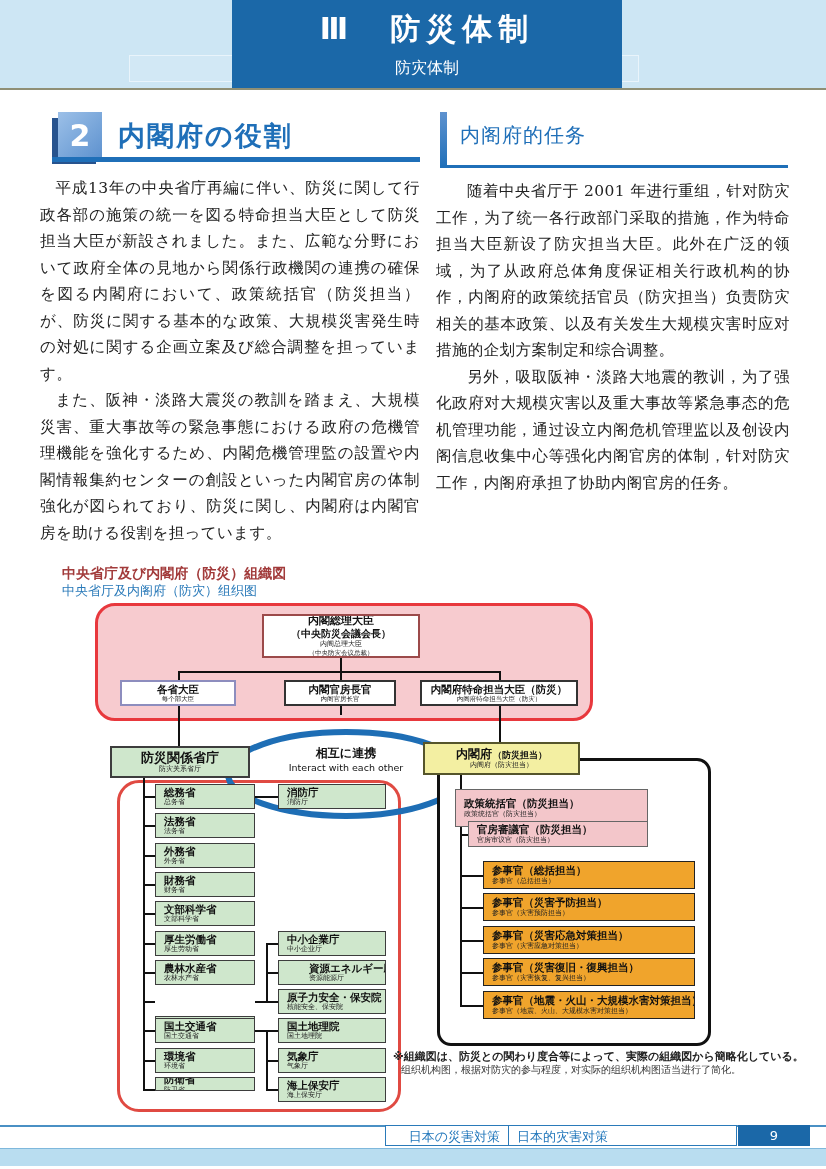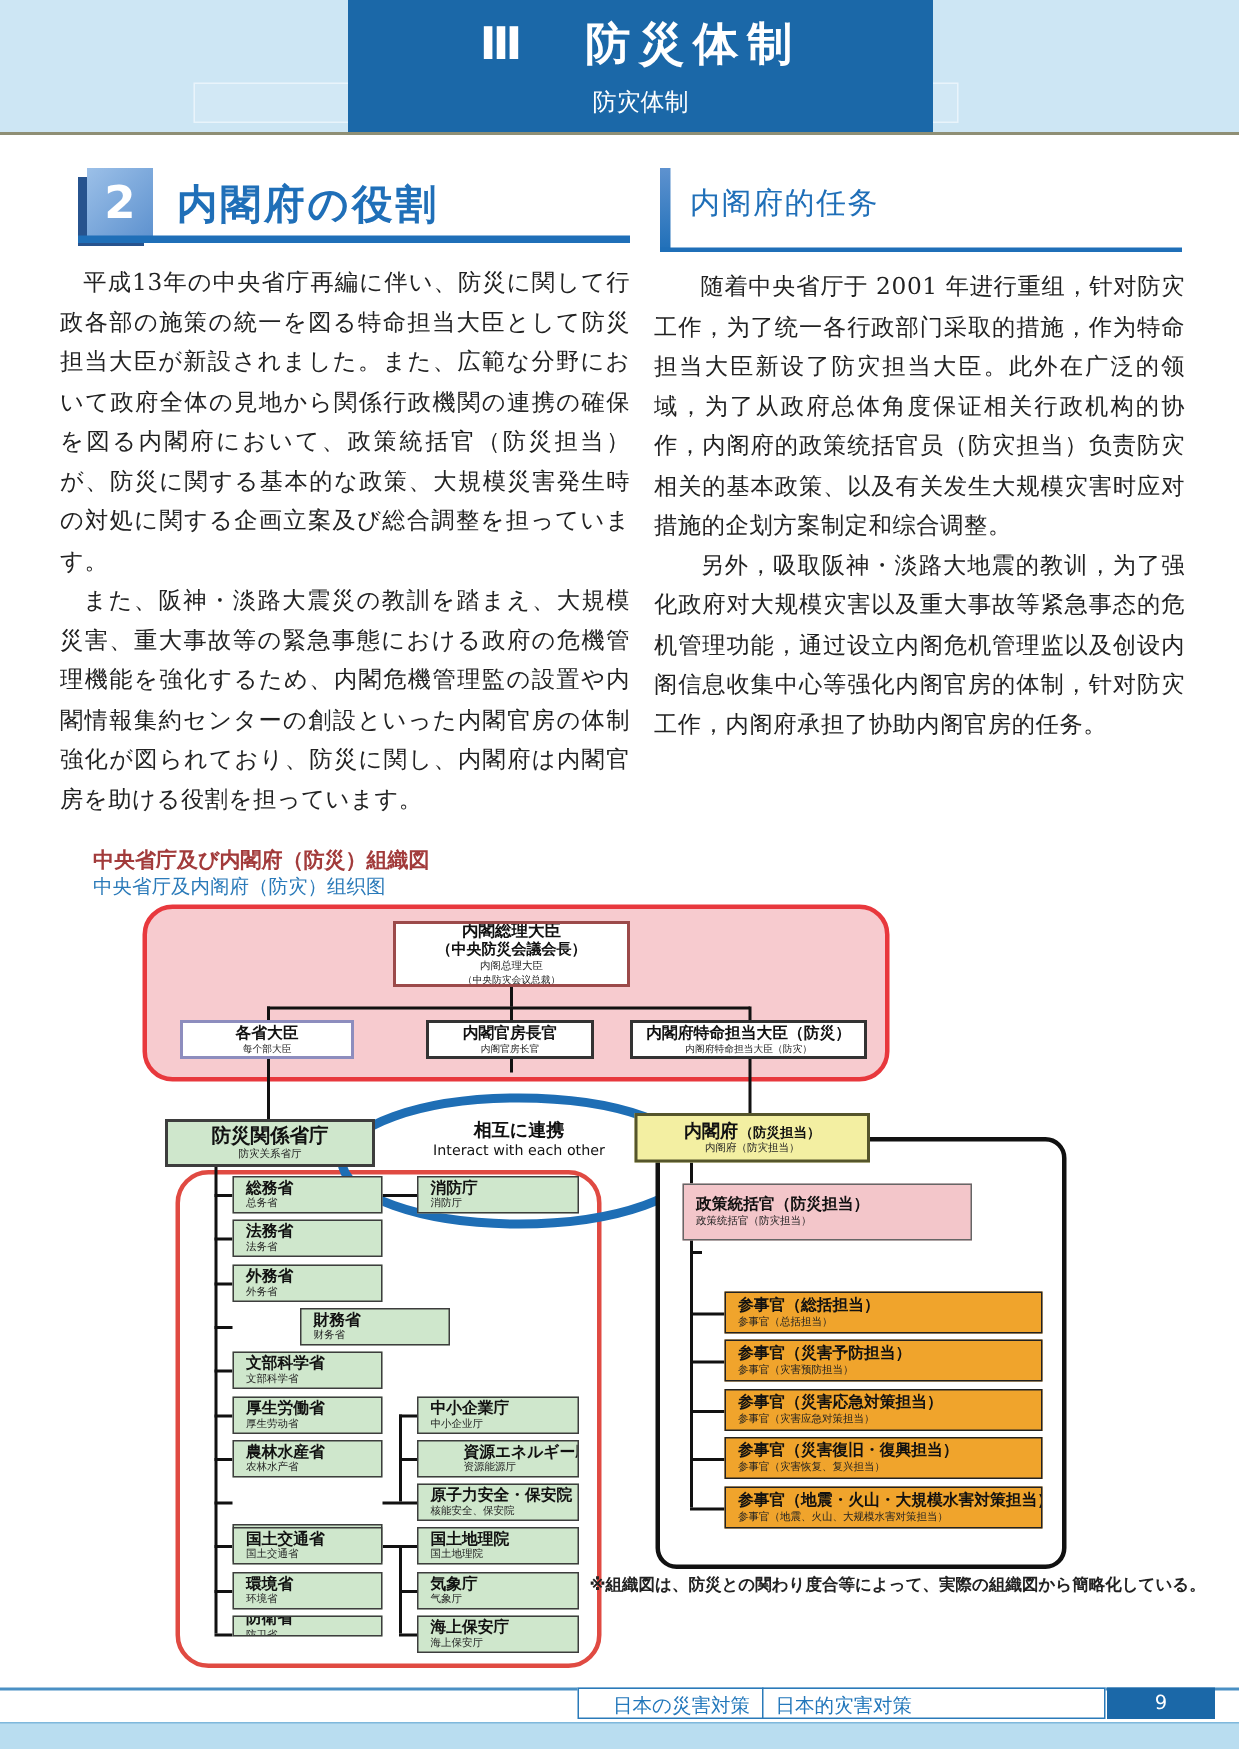--- a/index.html
+++ b/index.html
@@ -179,6 +179,10 @@
       <div class="bj">政策統括官（防災担当）</div>
       <div class="bz">政策统括官（防灾担当）</div>
     </div>
+    <div class="nbox pinkbox" style="left:468px;top:821px;width:180px;height:26px;">
+      <div class="bj">官房審議官（防災担当）</div>
+      <div class="bz">官房审议官（防灾担当）</div>
+    </div>
 
     <div class="abs note-ja">※組織図は、防災との関わり度合等によって、実際の組織図から簡略化している。</div>
   <div class="nbox green" style="left: 155px; top: 784px; width: 100px; height: 25px; z-index: 4;">

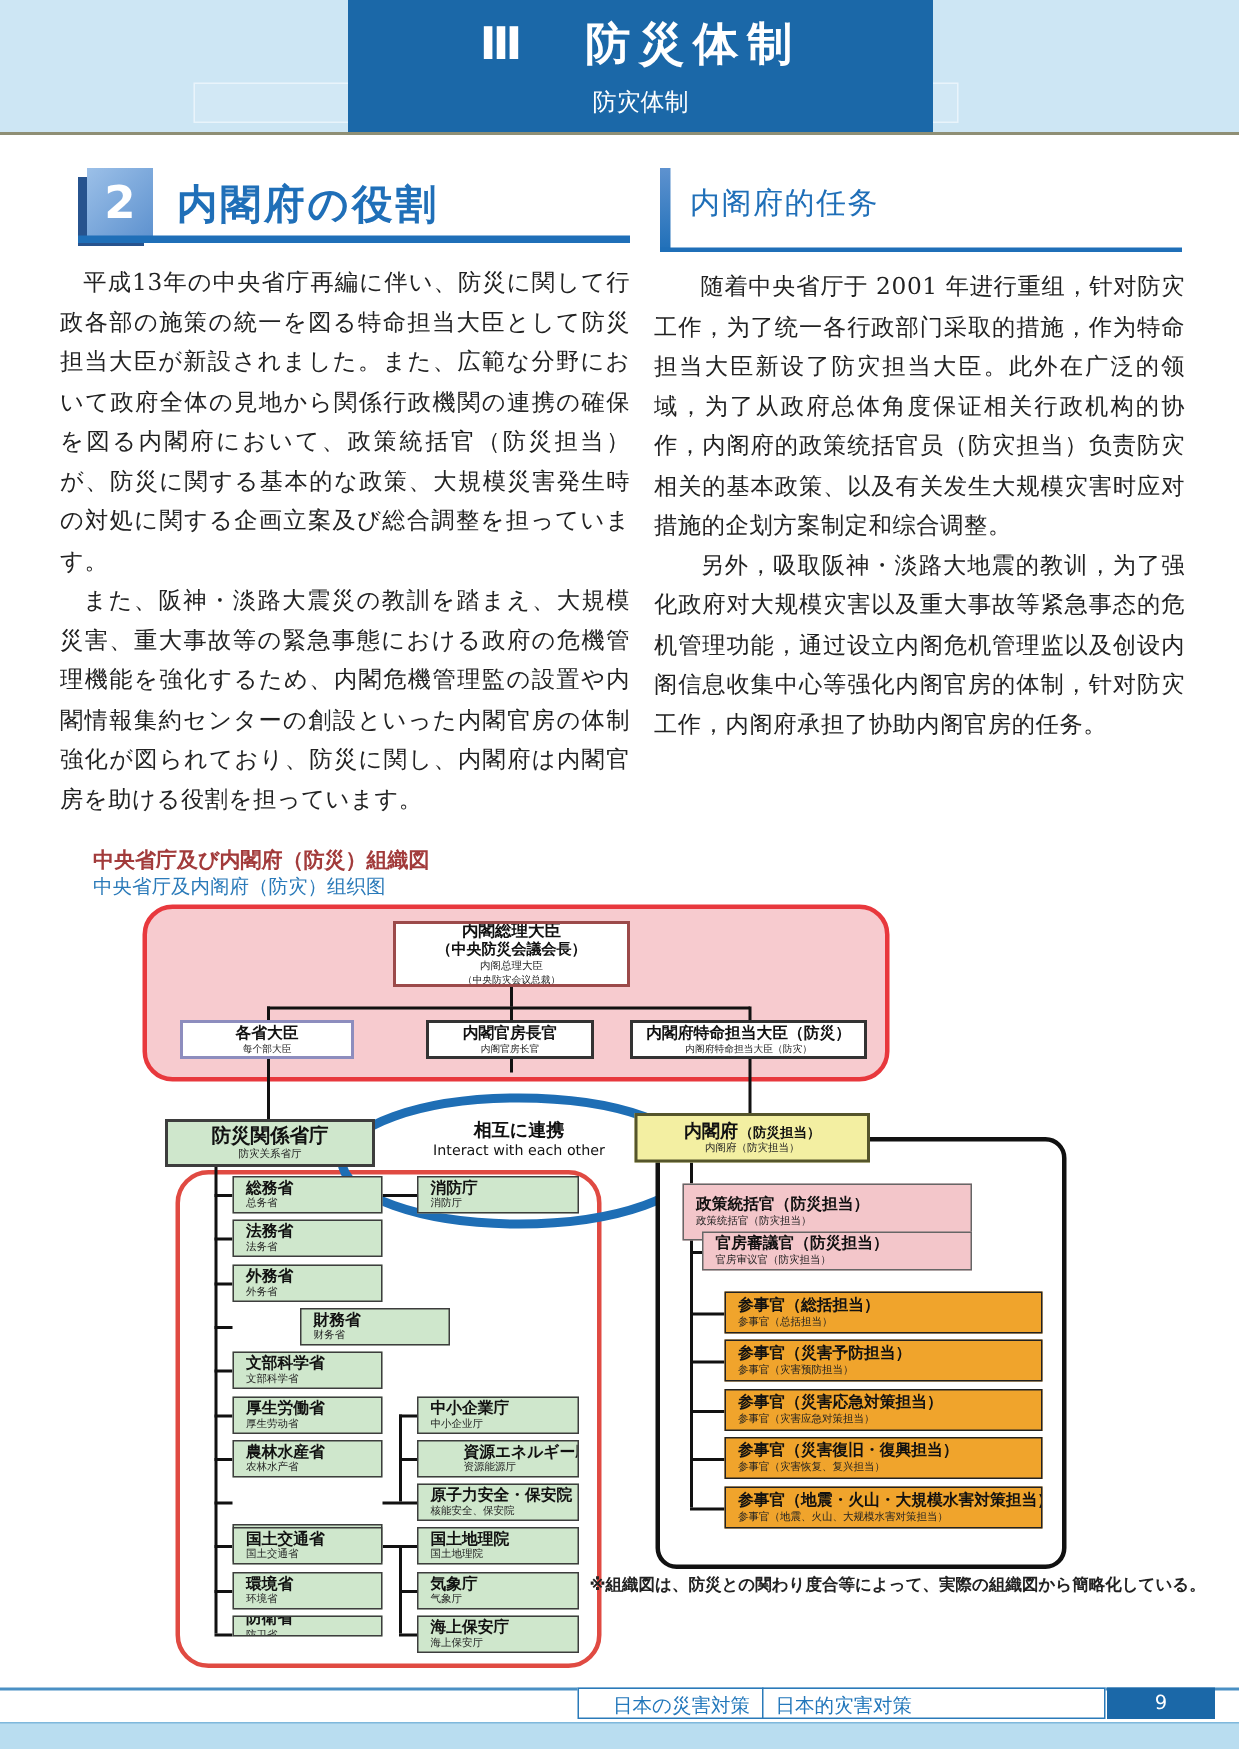--- a/index.html
+++ b/index.html
@@ -197,7 +197,7 @@
         <div class="bj">外務省</div>
         <div class="bz">外务省</div>
       </div>
-      <div class="nbox green" style="left: 155px; top: 872px; width: 100px; height: 25px; z-index: 4; margin-left: 45px;">
+      <div class="nbox green" style="left: 155px; top: 872px; width: 100px; height: 25px; z-index: 4;">
         <div class="bj">財務省</div>
         <div class="bz">财务省</div>
       </div>

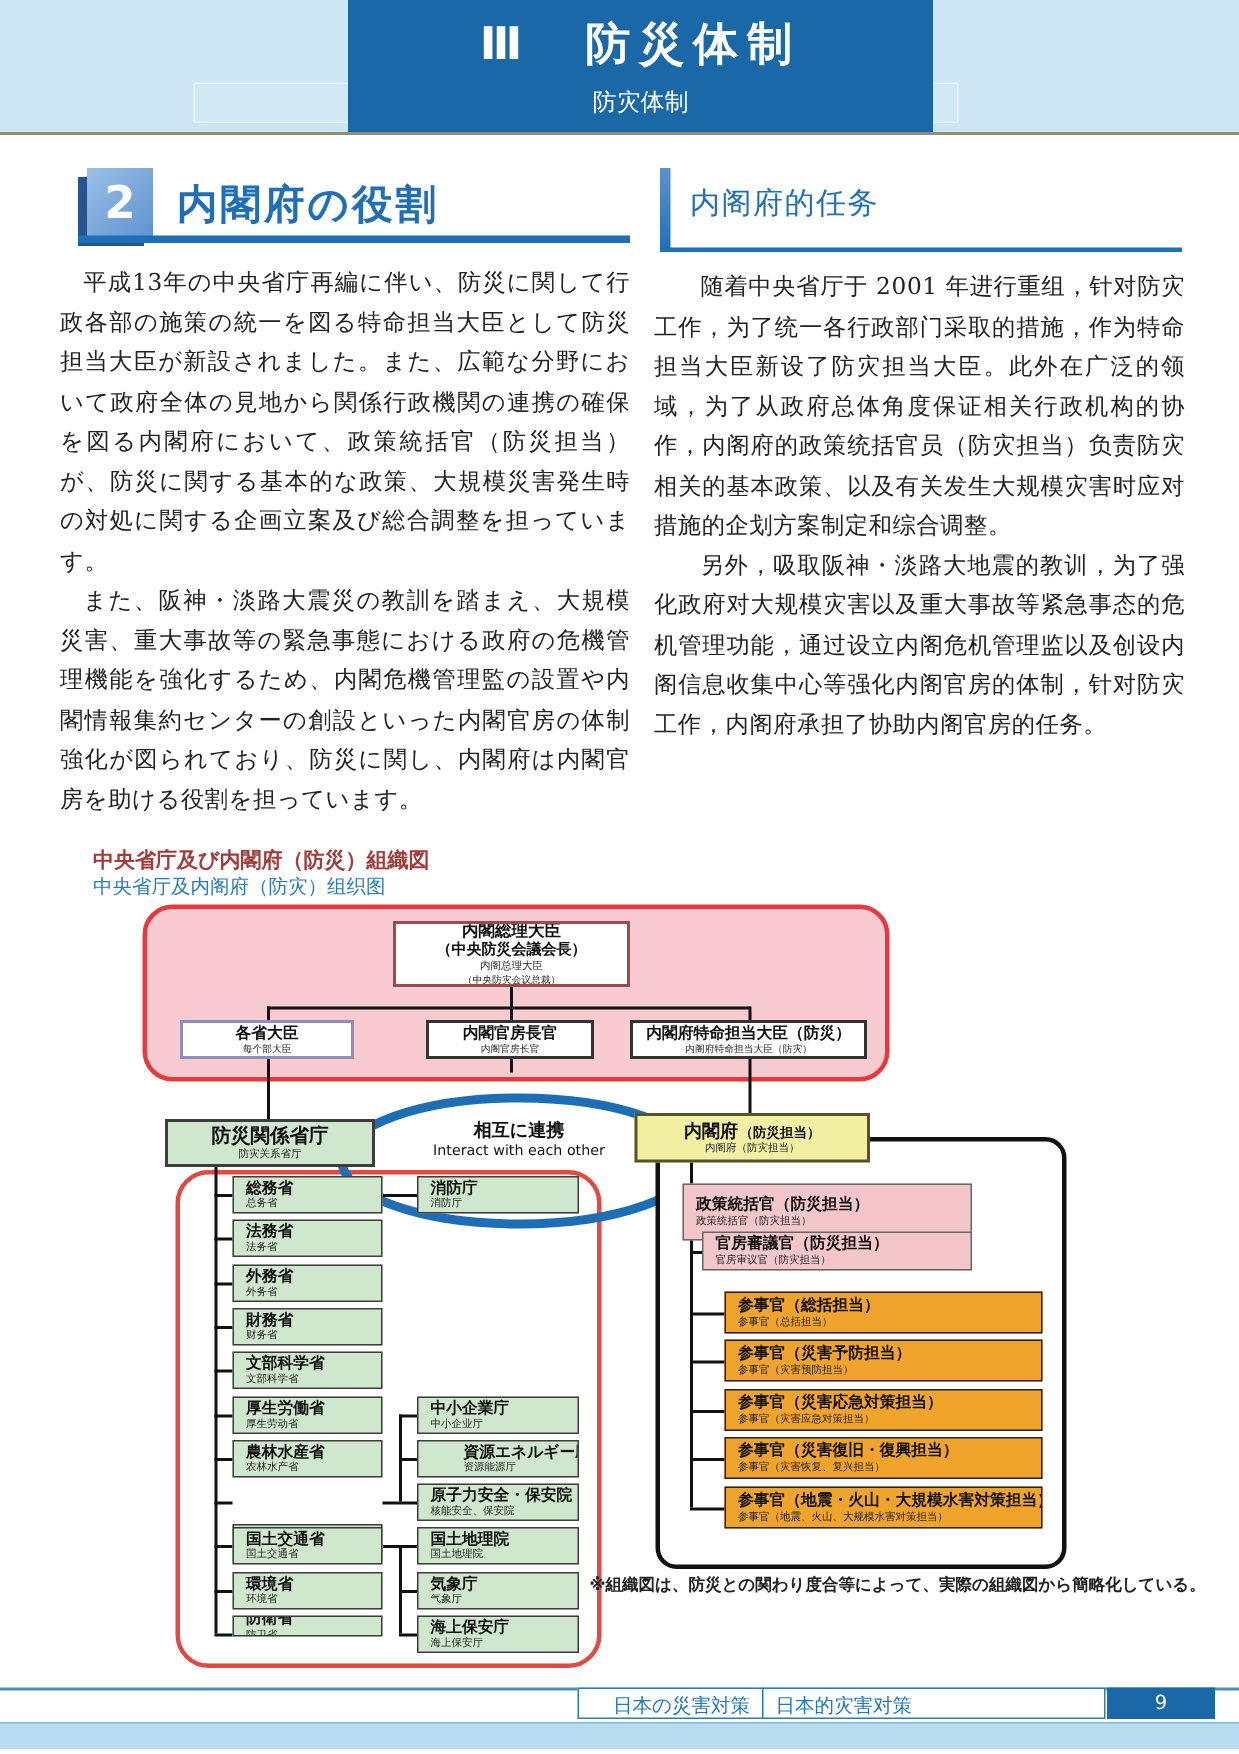--- a/index.html
+++ b/index.html
@@ -185,6 +185,7 @@
     </div>
 
     <div class="abs note-ja">※組織図は、防災との関わり度合等によって、実際の組織図から簡略化している。</div>
+    <div class="abs note-zh">组织机构图，根据对防灾的参与程度，对实际的组织机构图适当进行了简化。</div>
   <div class="nbox green" style="left: 155px; top: 784px; width: 100px; height: 25px; z-index: 4;">
         <div class="bj">総務省</div>
         <div class="bz">总务省</div>

